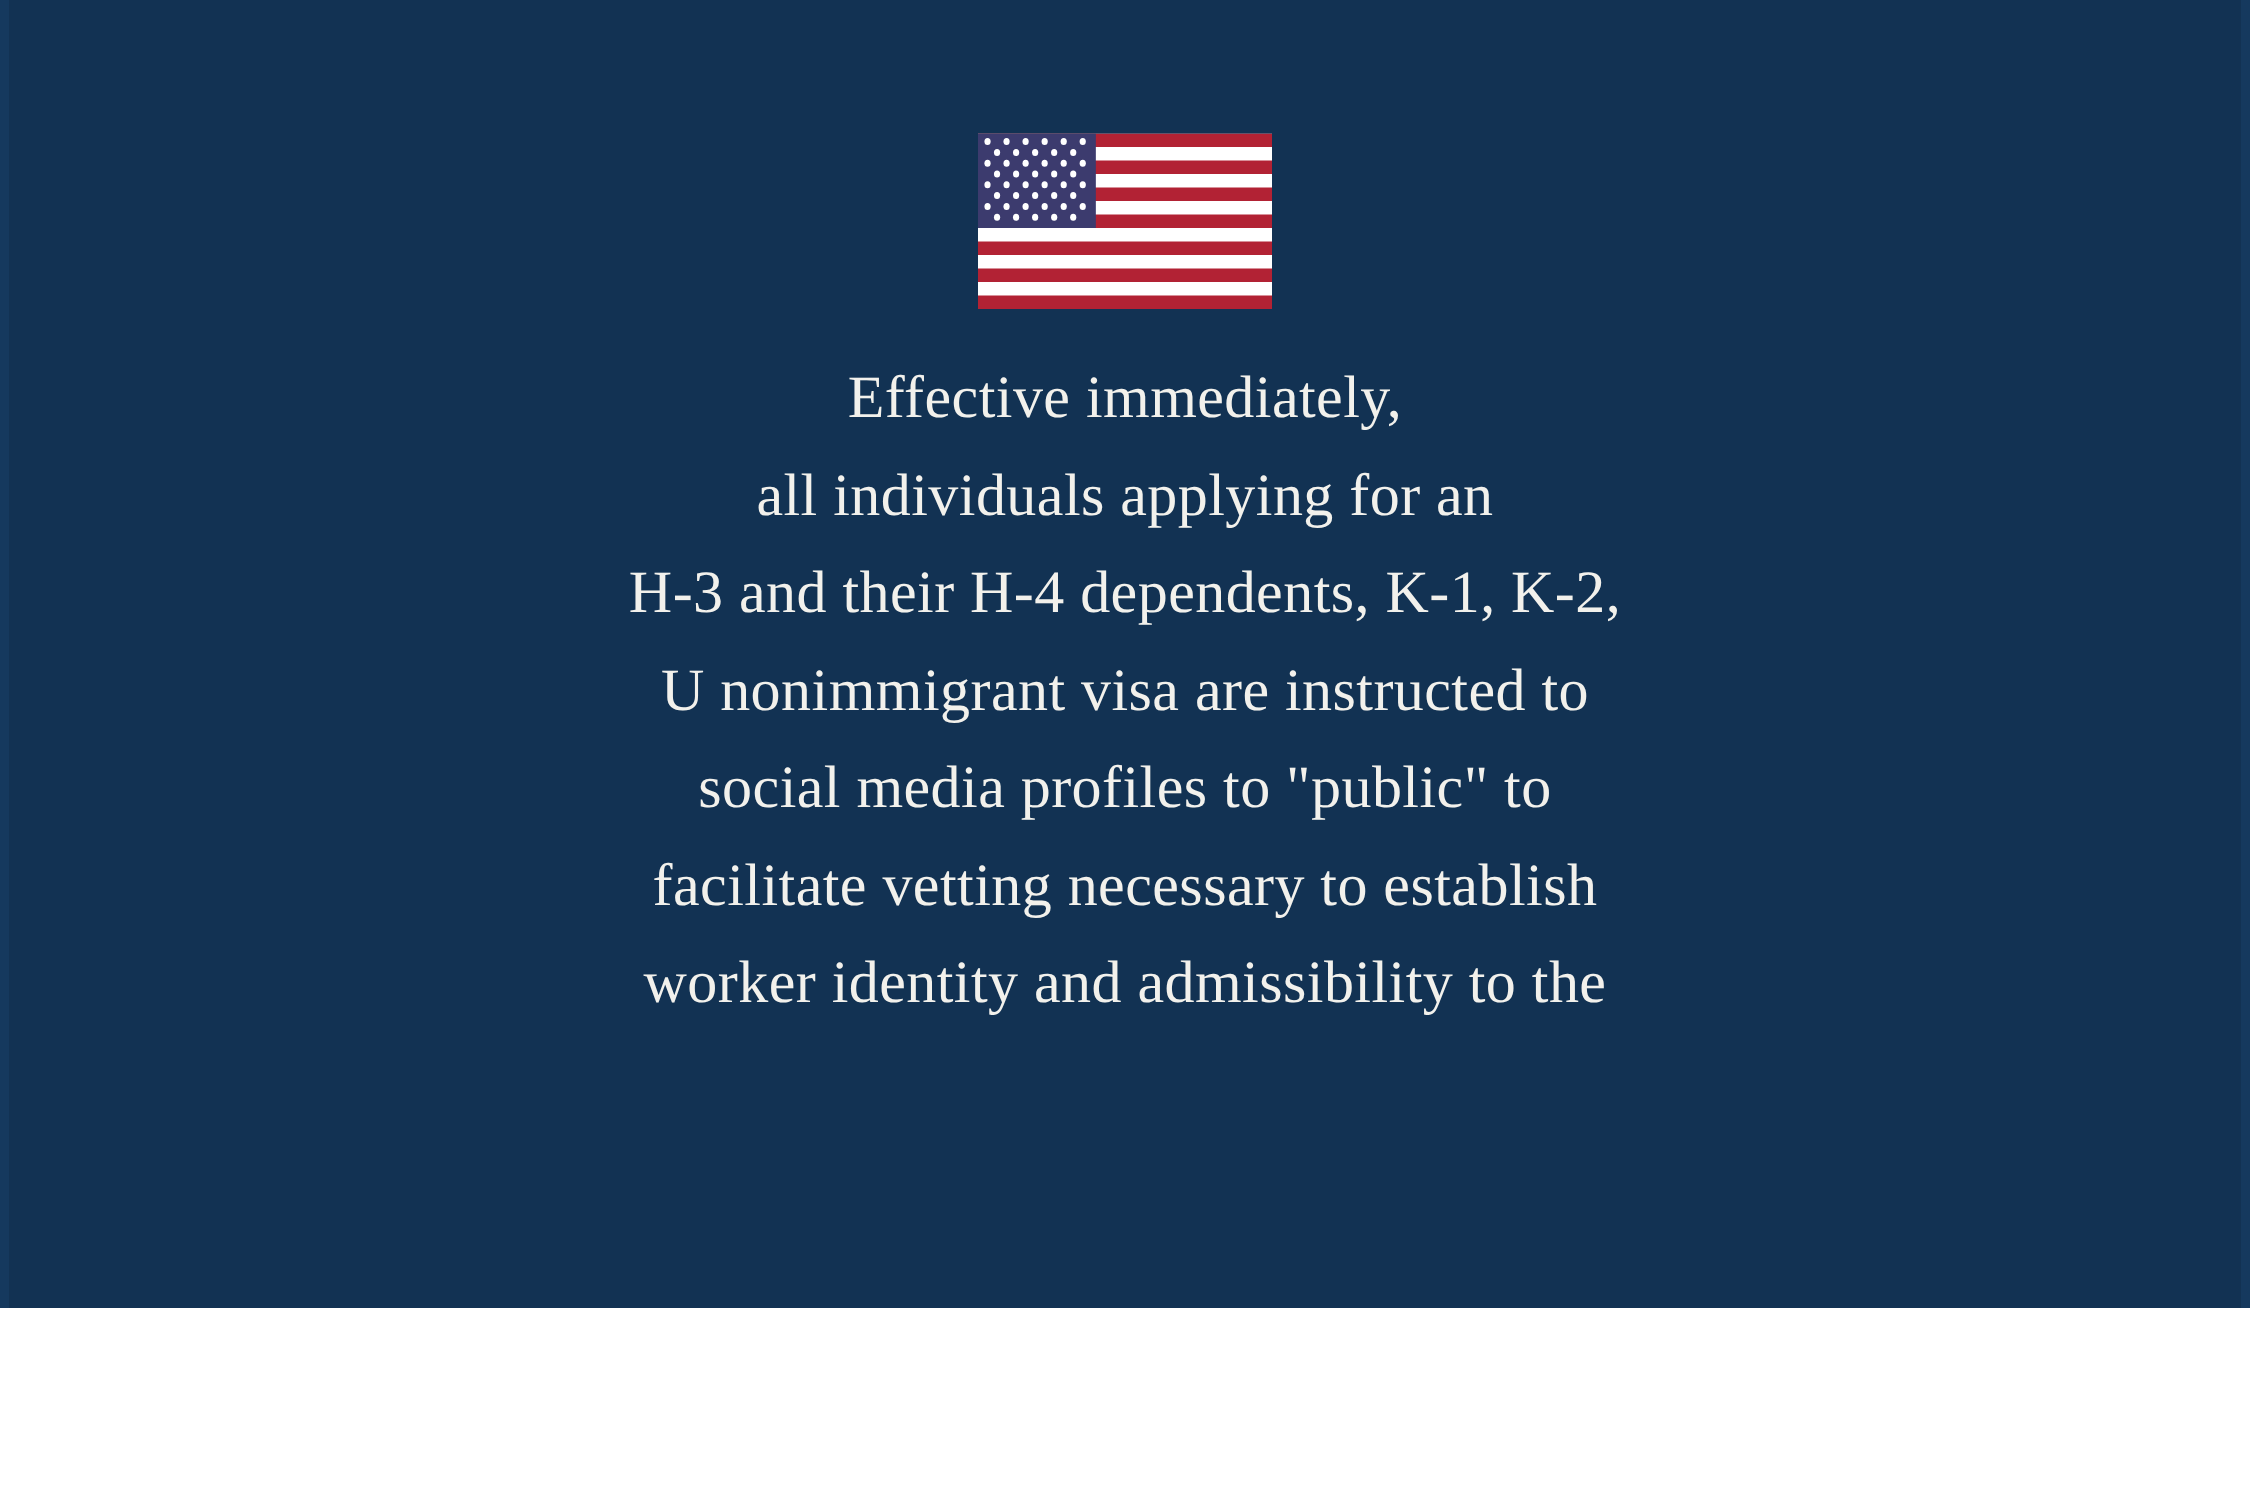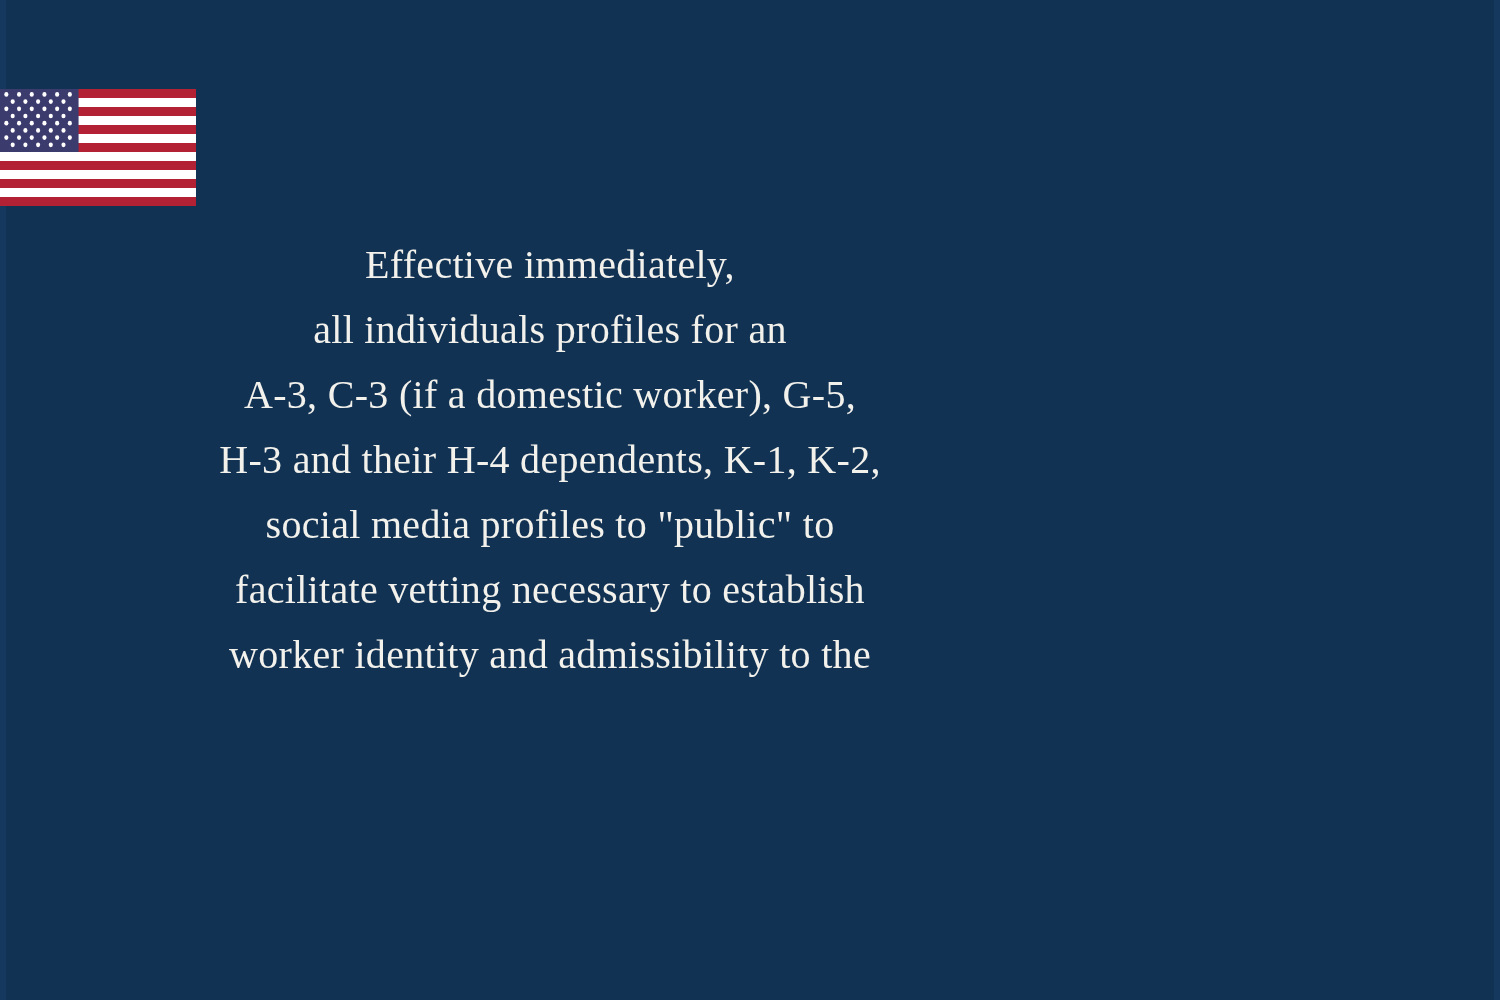--- a/index.html
+++ b/index.html
@@ -14,11 +14,12 @@
   #announcement-card {
     position: relative;
     width: 1500px;
-    height: 1000px;
+    height: 872px;
     background: #123253;
     box-sizing: border-box;
     display: flex;
     flex-direction: column;
+    align-items: center;
     overflow: hidden;
   }
 

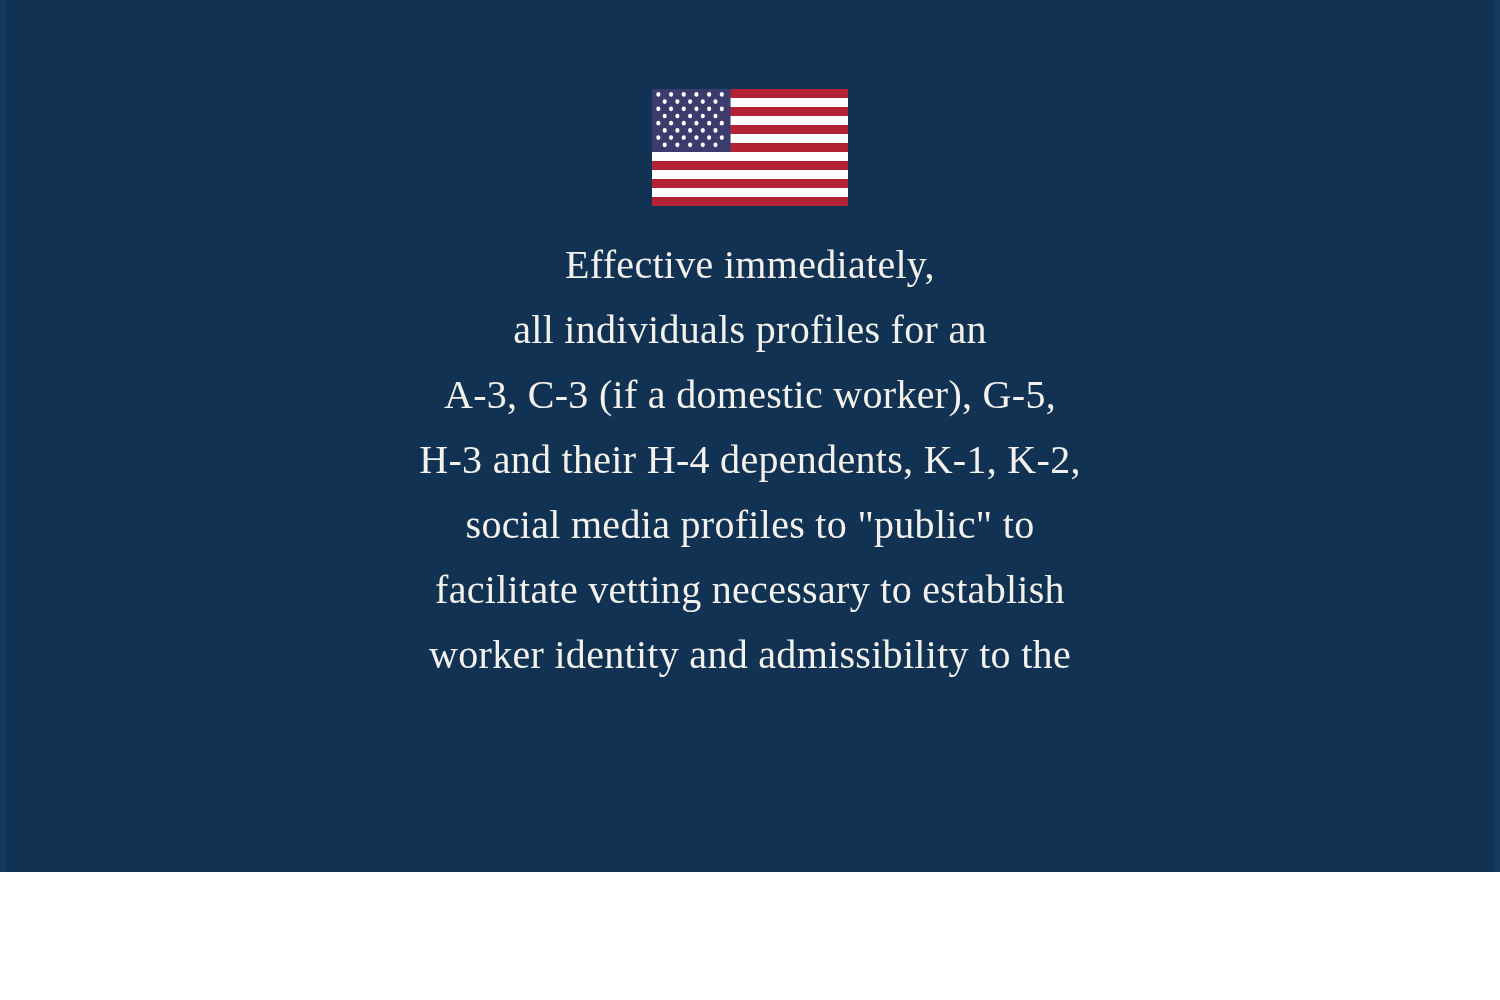--- a/index.html
+++ b/index.html
@@ -146,7 +146,7 @@
 
   <div id="announcement-text" style="color: rgb(242, 241, 236);">
     <span class="line">Effective immediately,</span>
-    <span class="line">all individuals profiles for an</span>
+    <span class="line">all individuals applying for an</span>
     <span class="line">A-3, C-3 (if a domestic worker), G-5,</span>
     <span class="line">H-3 and their H-4 dependents, K-1, K-2,</span>
     <span class="line">social media profiles to "public" to</span>

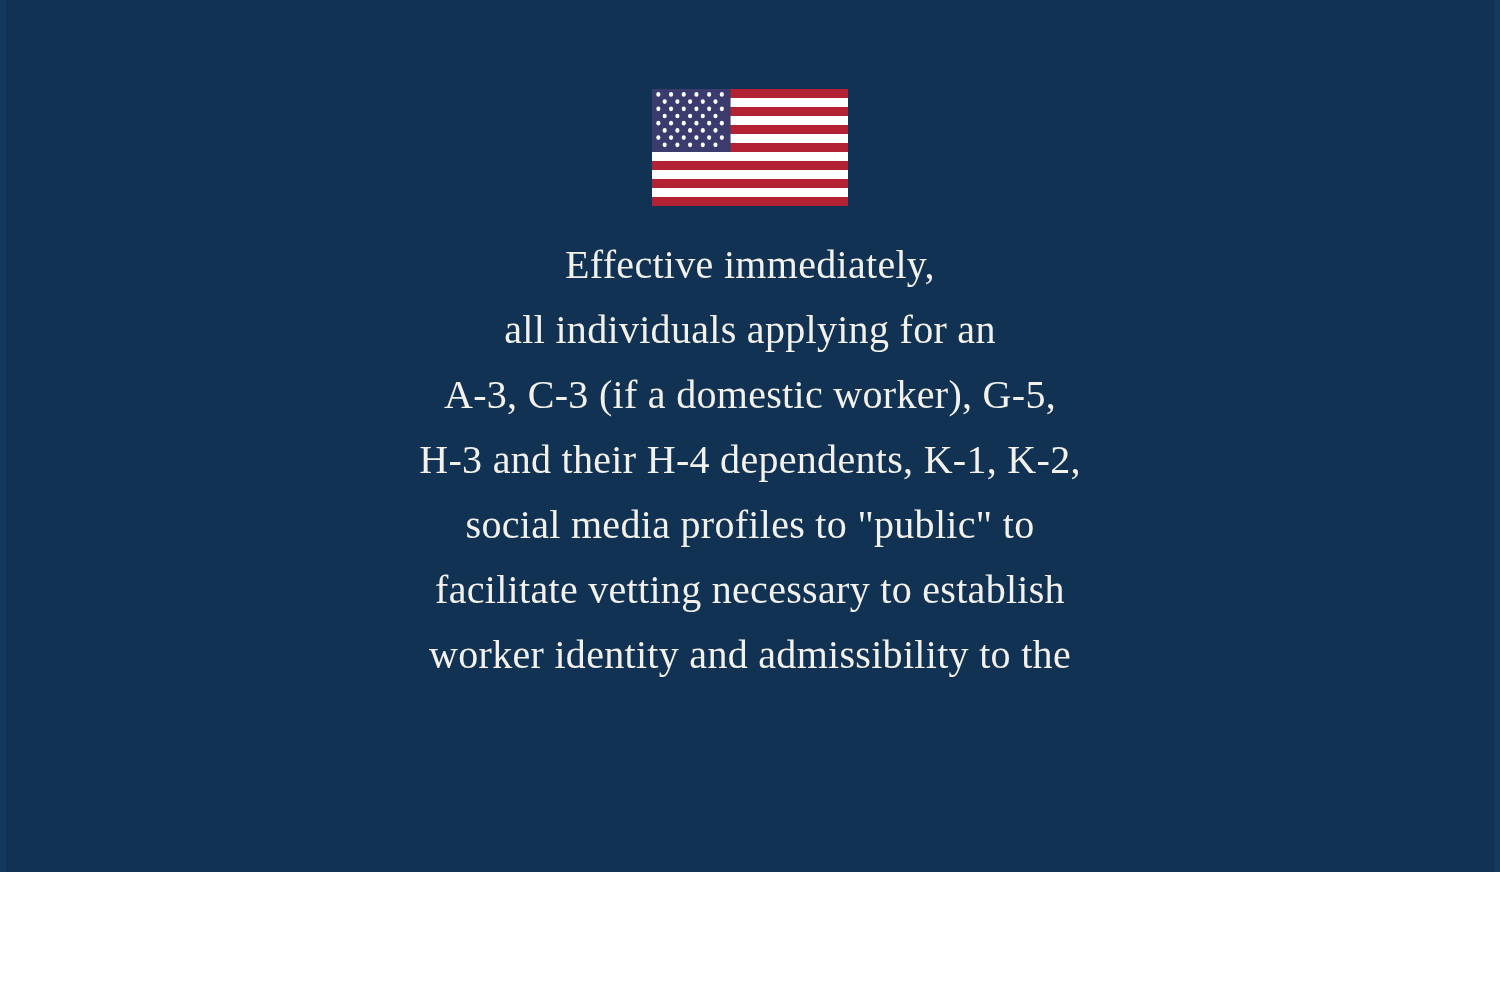--- a/index.html
+++ b/index.html
@@ -147,7 +147,6 @@
   <div id="announcement-text" style="color: rgb(242, 241, 236);">
     <span class="line">Effective immediately,</span>
     <span class="line">all individuals applying for an</span>
-    <span class="line">A-3, C-3 (if a domestic worker), G-5,</span>
     <span class="line">H-3 and their H-4 dependents, K-1, K-2,</span>
     <span class="line">social media profiles to "public" to</span>
     <span class="line">facilitate vetting necessary to establish</span>

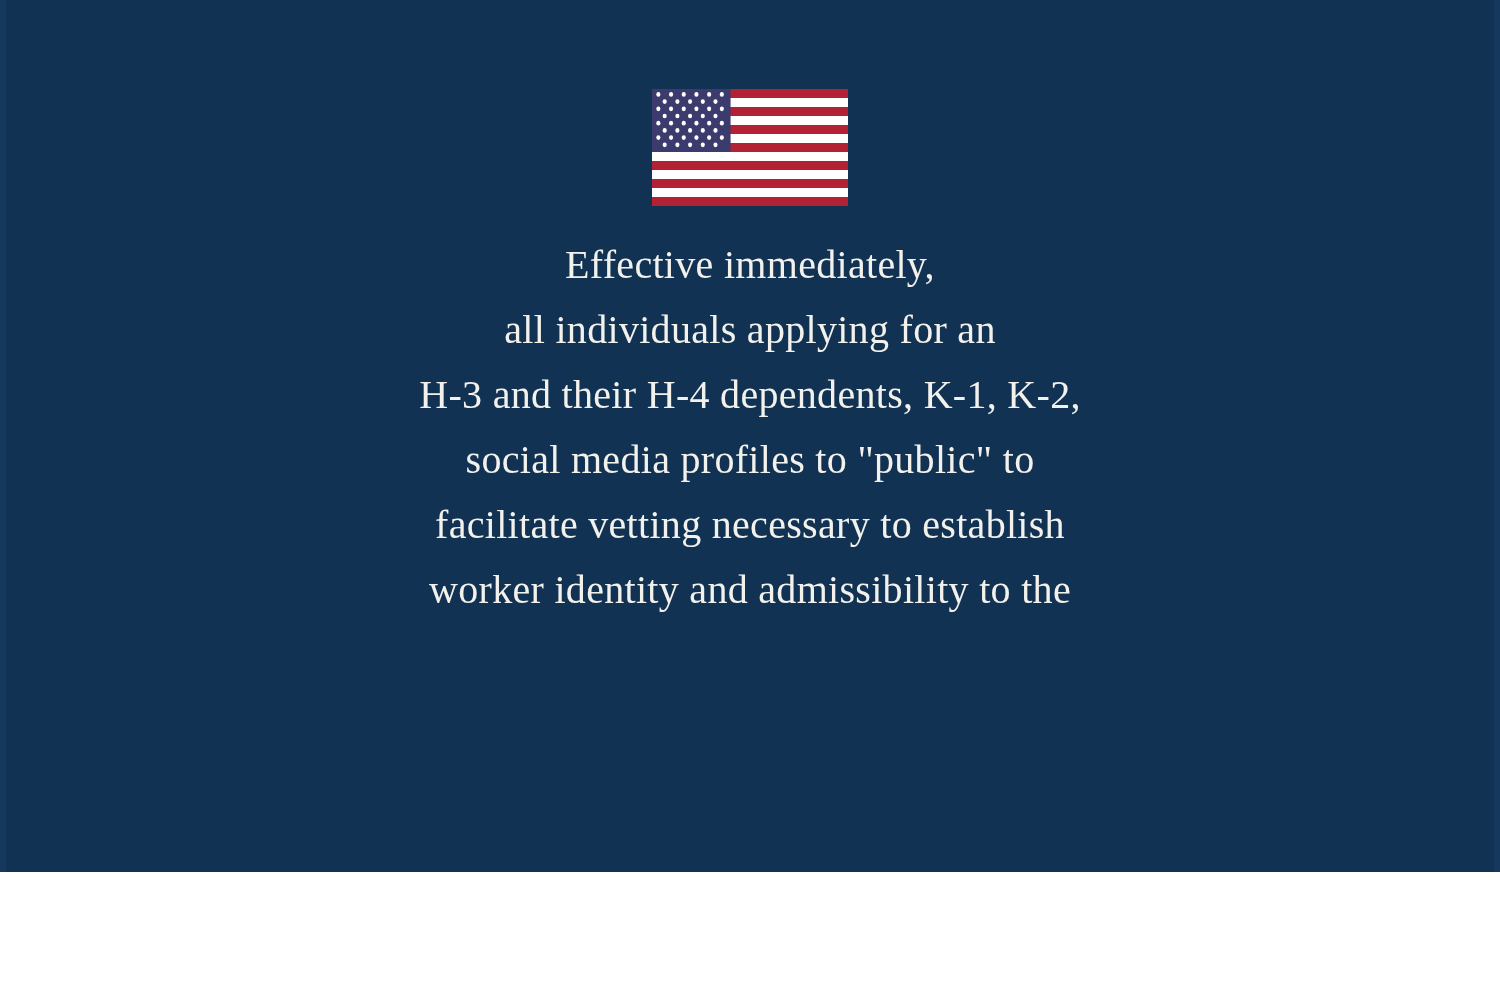--- a/index.html
+++ b/index.html
@@ -148,6 +148,7 @@
     <span class="line">Effective immediately,</span>
     <span class="line">all individuals applying for an</span>
     <span class="line">H-3 and their H-4 dependents, K-1, K-2,</span>
+    <span class="line">U nonimmigrant visa are instructed to</span>
     <span class="line">social media profiles to "public" to</span>
     <span class="line">facilitate vetting necessary to establish</span>
     <span class="line">worker identity and admissibility to the</span>

